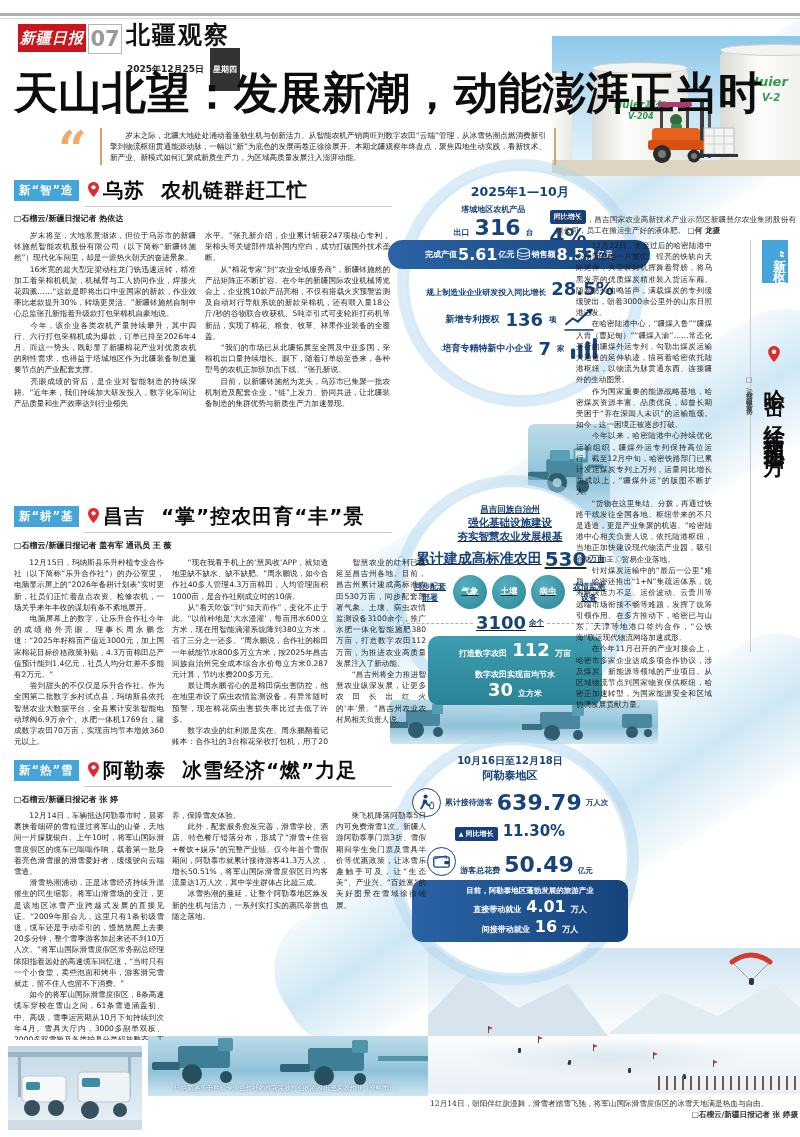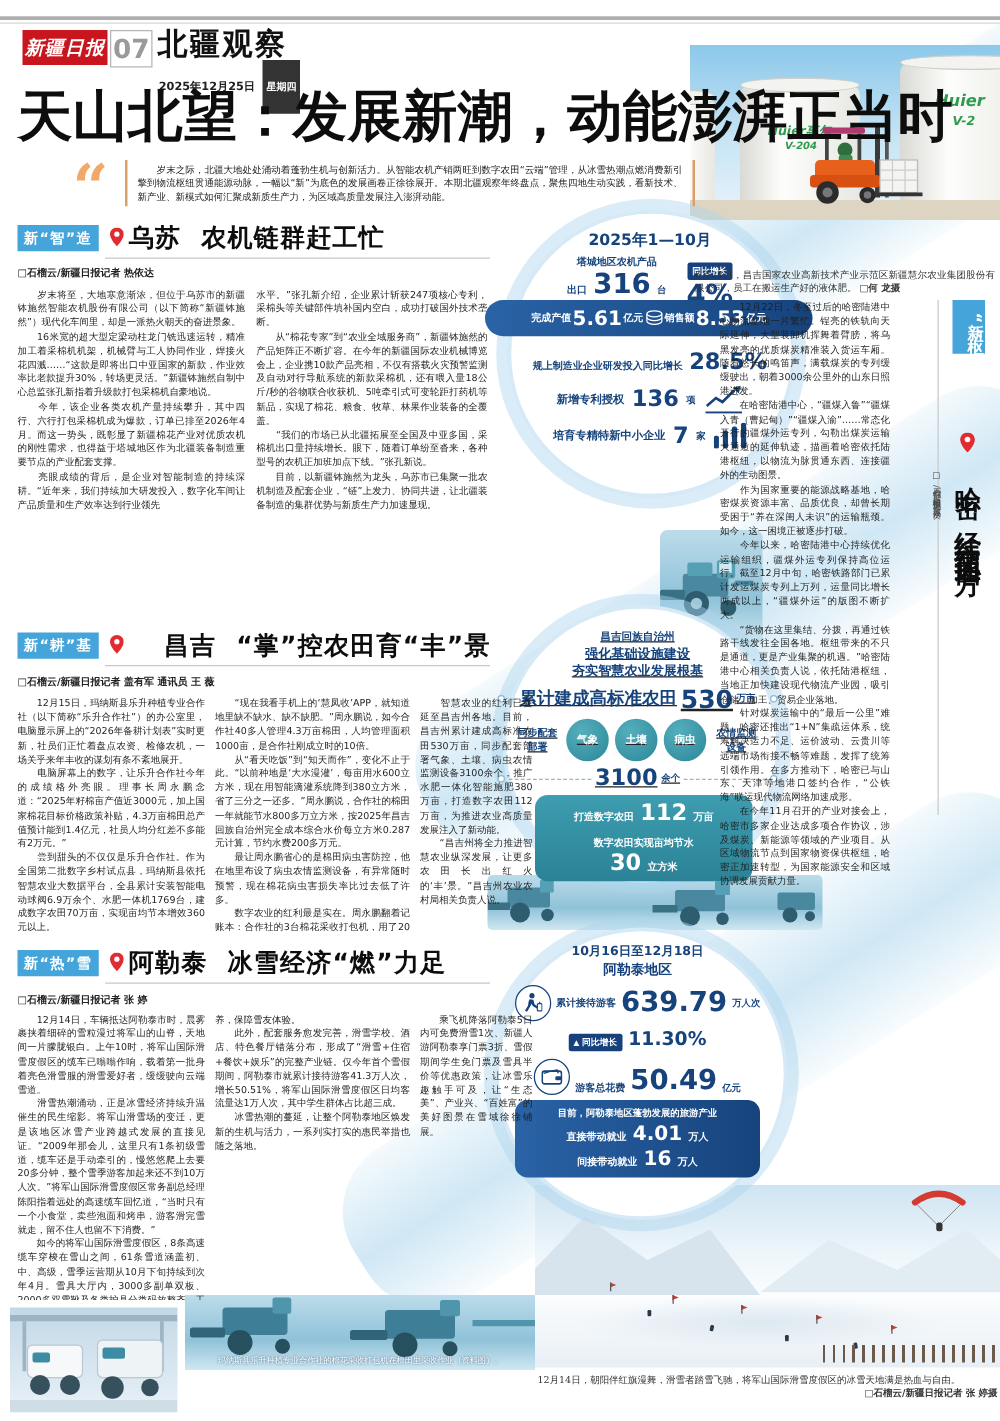--- a/index.html
+++ b/index.html
@@ -263,7 +263,7 @@
     <path d="M5.5 0C2.4 0 0 2.4 0 5.4 0 9.4 5.5 15 5.5 15S11 9.4 11 5.4C11 2.4 8.6 0 5.5 0Z" fill="#e02b30"></path>
       <circle cx="5.5" cy="5.3" r="2.1" fill="#fff"></circle>
   </svg>
-  <div class="abs sec-title" style="left:103px;top:503px;margin-left:28px;">
+  <div class="abs sec-title" style="left:103px;top:503px;">
     <span>昌吉</span>&nbsp;
     <span>“掌”控农田育“丰”景</span>
   </div>

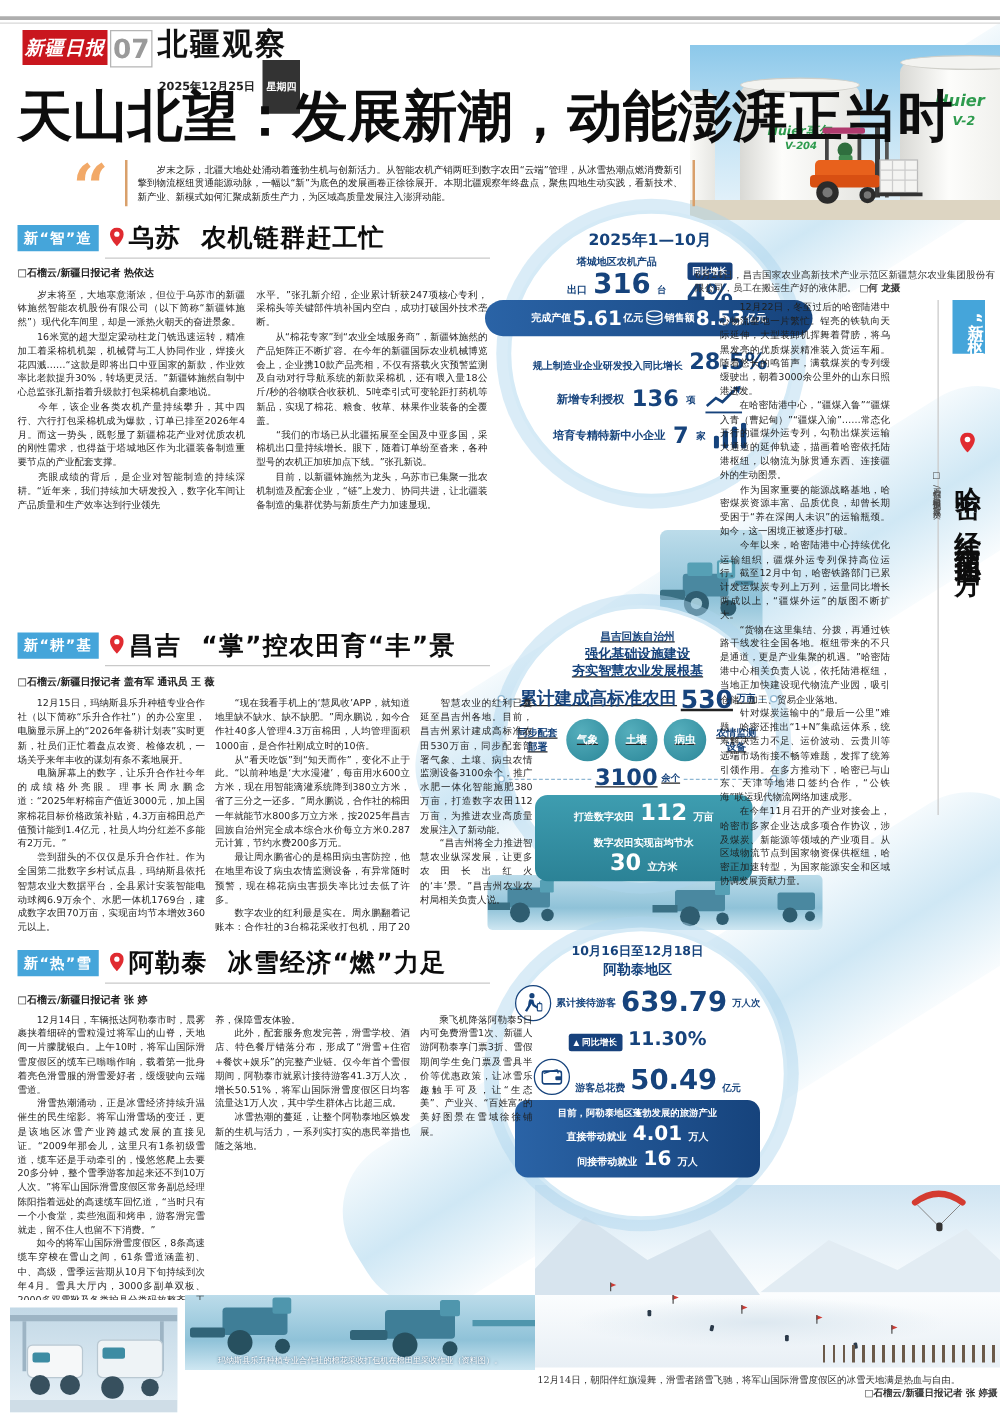--- a/index.html
+++ b/index.html
@@ -399,7 +399,7 @@
       <span class="num-md" style="font-size:15px;">17.27%</span>
     </div>
   </div>
-  <div class="ig-banner" style="left:412px;top:880px;width:196px;height:62px;border-radius:10px;flex-direction:column;gap:1px;">
+  <div class="ig-banner" style="left:412px;top:880px;width:196px;height:62px;border-radius:10px;flex-direction:column;gap:1px;padding-left:20px;">
     <div class="wlbl" style="font-size:7.5px;">目前，阿勒泰地区蓬勃发展的旅游产业</div>
     <div>
       <span class="wlbl">直接带动就业</span>

